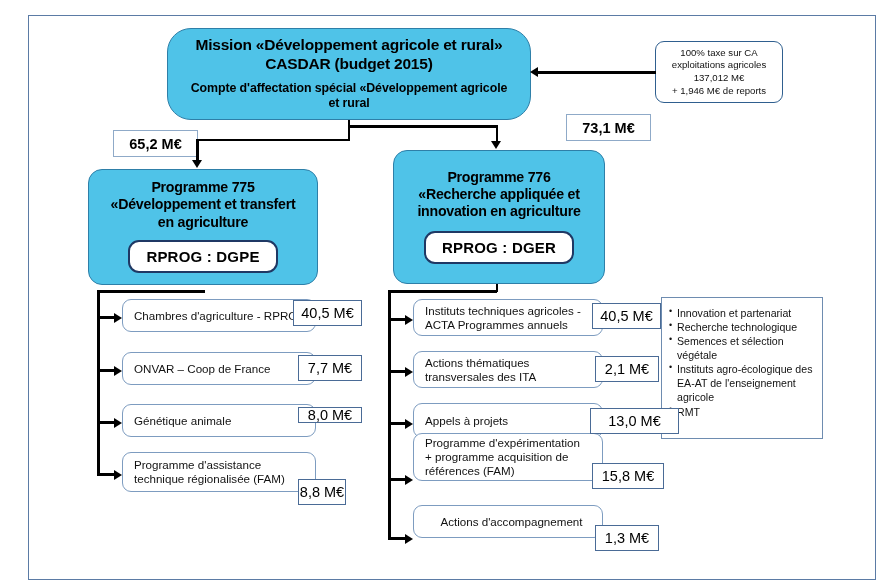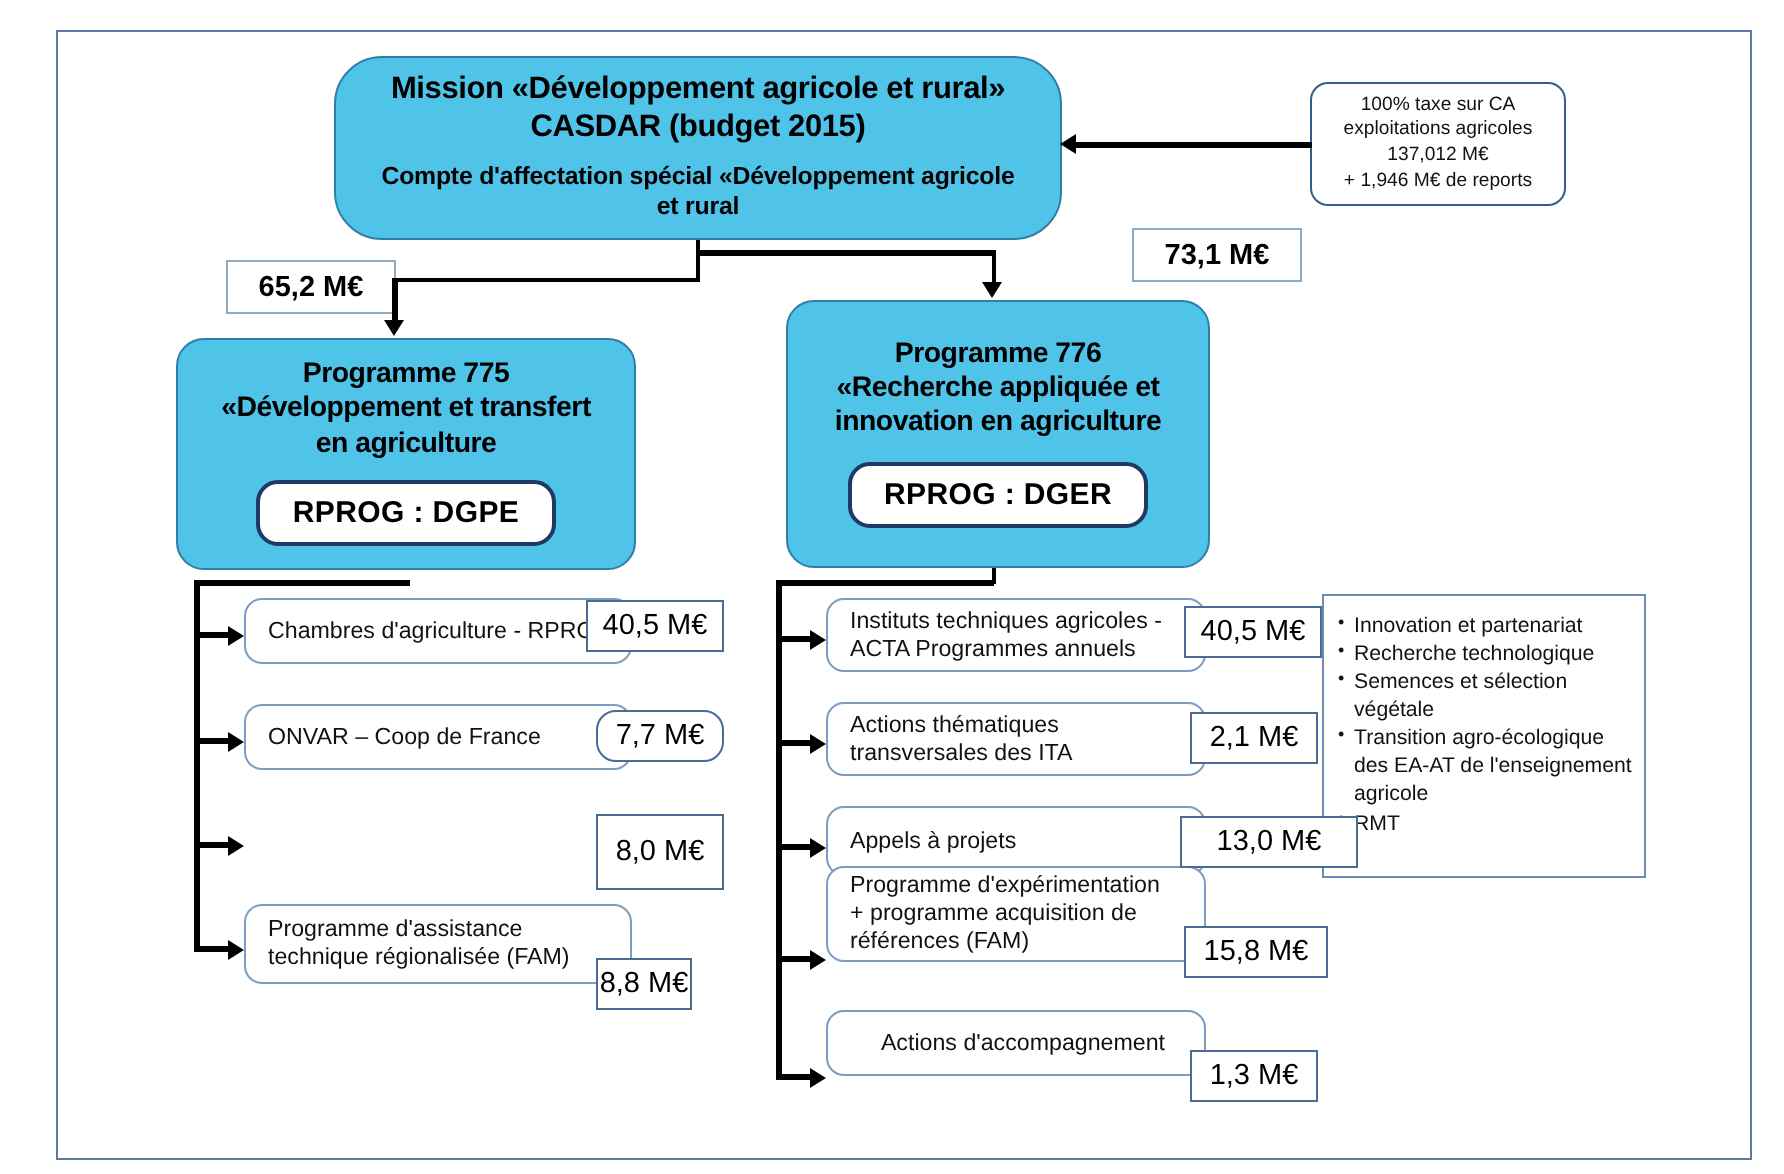--- a/index.html
+++ b/index.html
@@ -306,7 +306,7 @@
       <div>ONVAR – Coop de France</div>
     </div>
   </div>
-  <div class="item-amount" style="left:298px; top:355px; width:64px; height:26px;border-radius:10px;">7,7 M€</div>
+  <div class="item-amount" style="left:298px; top:355px; width:64px; height:26px;">7,7 M€</div>
 
   <div class="conn hline" style="left:97px; top:421px; width:20px;"></div>
   <div class="arrow-right" style="left:114px; top:417.8px;"></div>

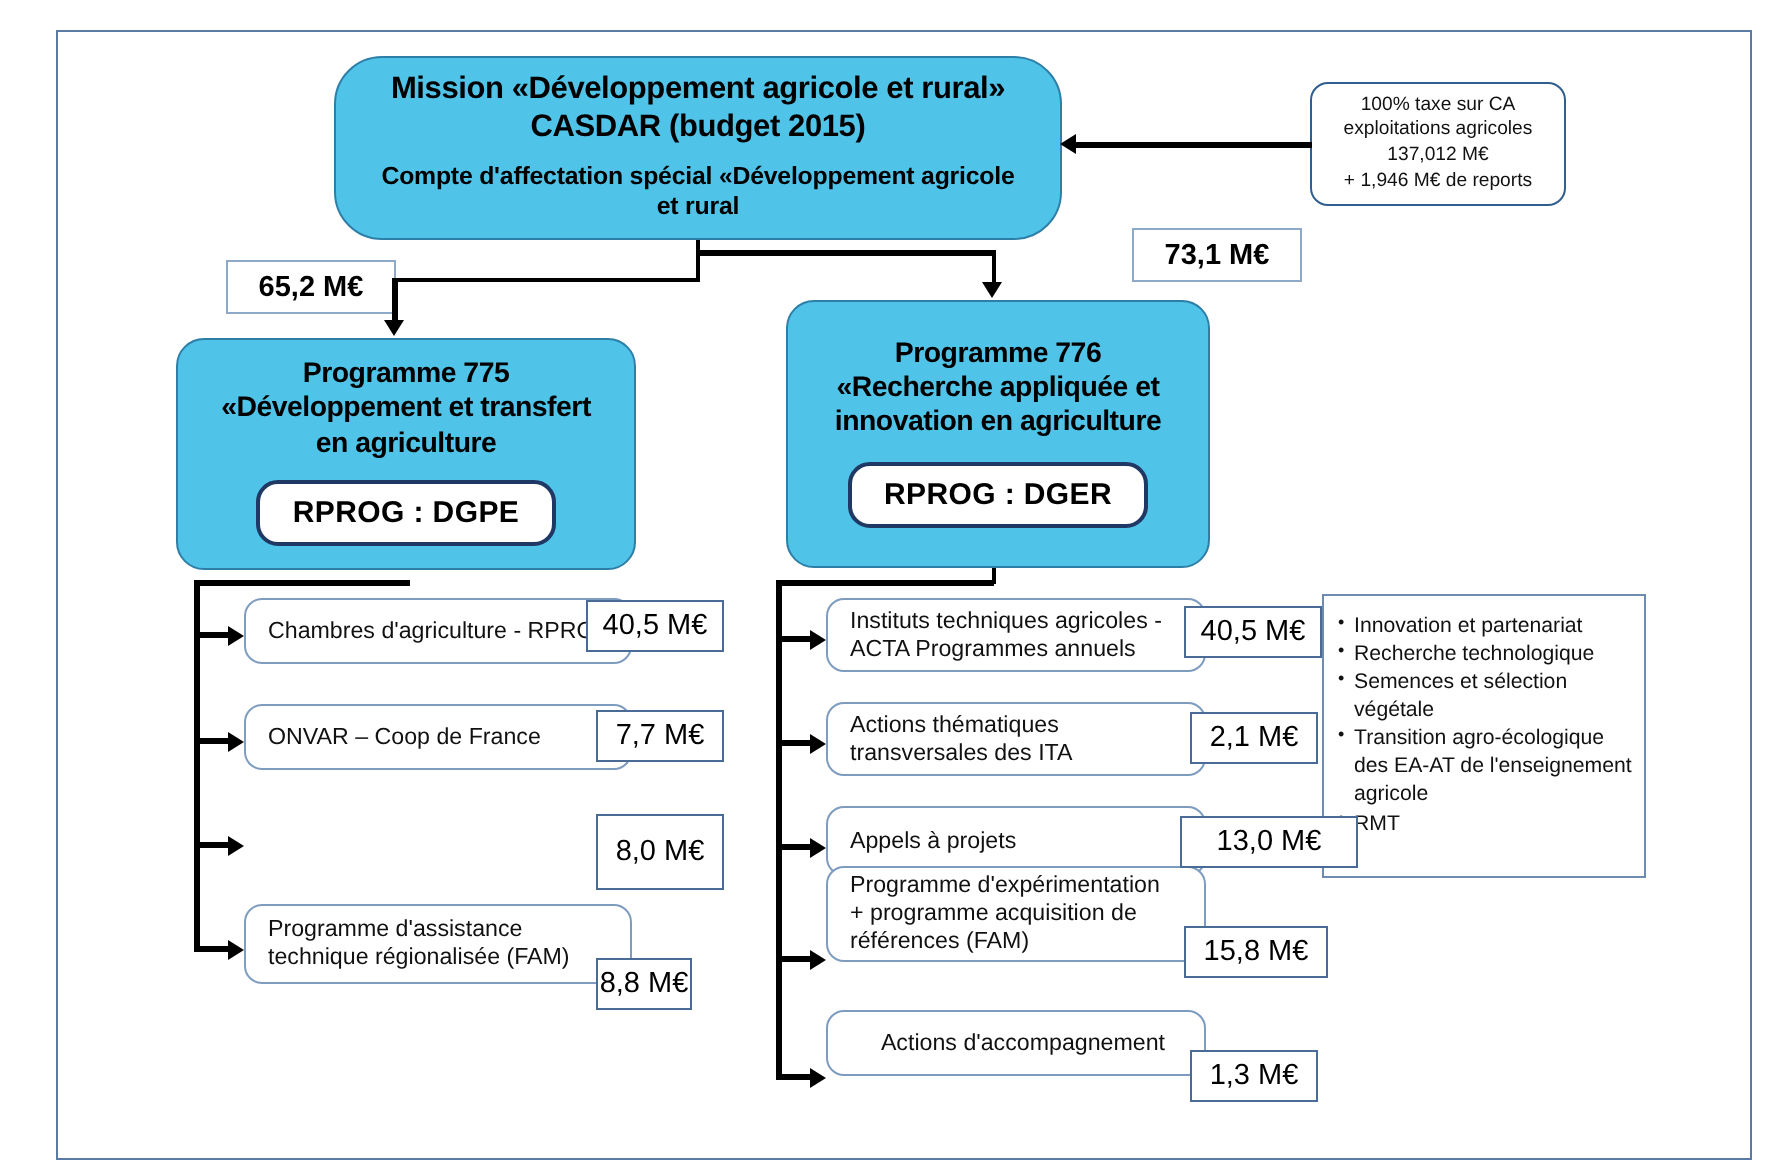--- a/index.html
+++ b/index.html
@@ -389,7 +389,7 @@
       <li>Innovation et partenariat</li>
       <li>Recherche technologique</li>
       <li>Semences et sélection végétale</li>
-      <li>Transition agro-écologique des EA-AT de l'enseignement agricole</li>
+      <li>Instituts agro-écologique des EA-AT de l'enseignement agricole</li>
       <li>RMT</li>
     </ul>
   </div>

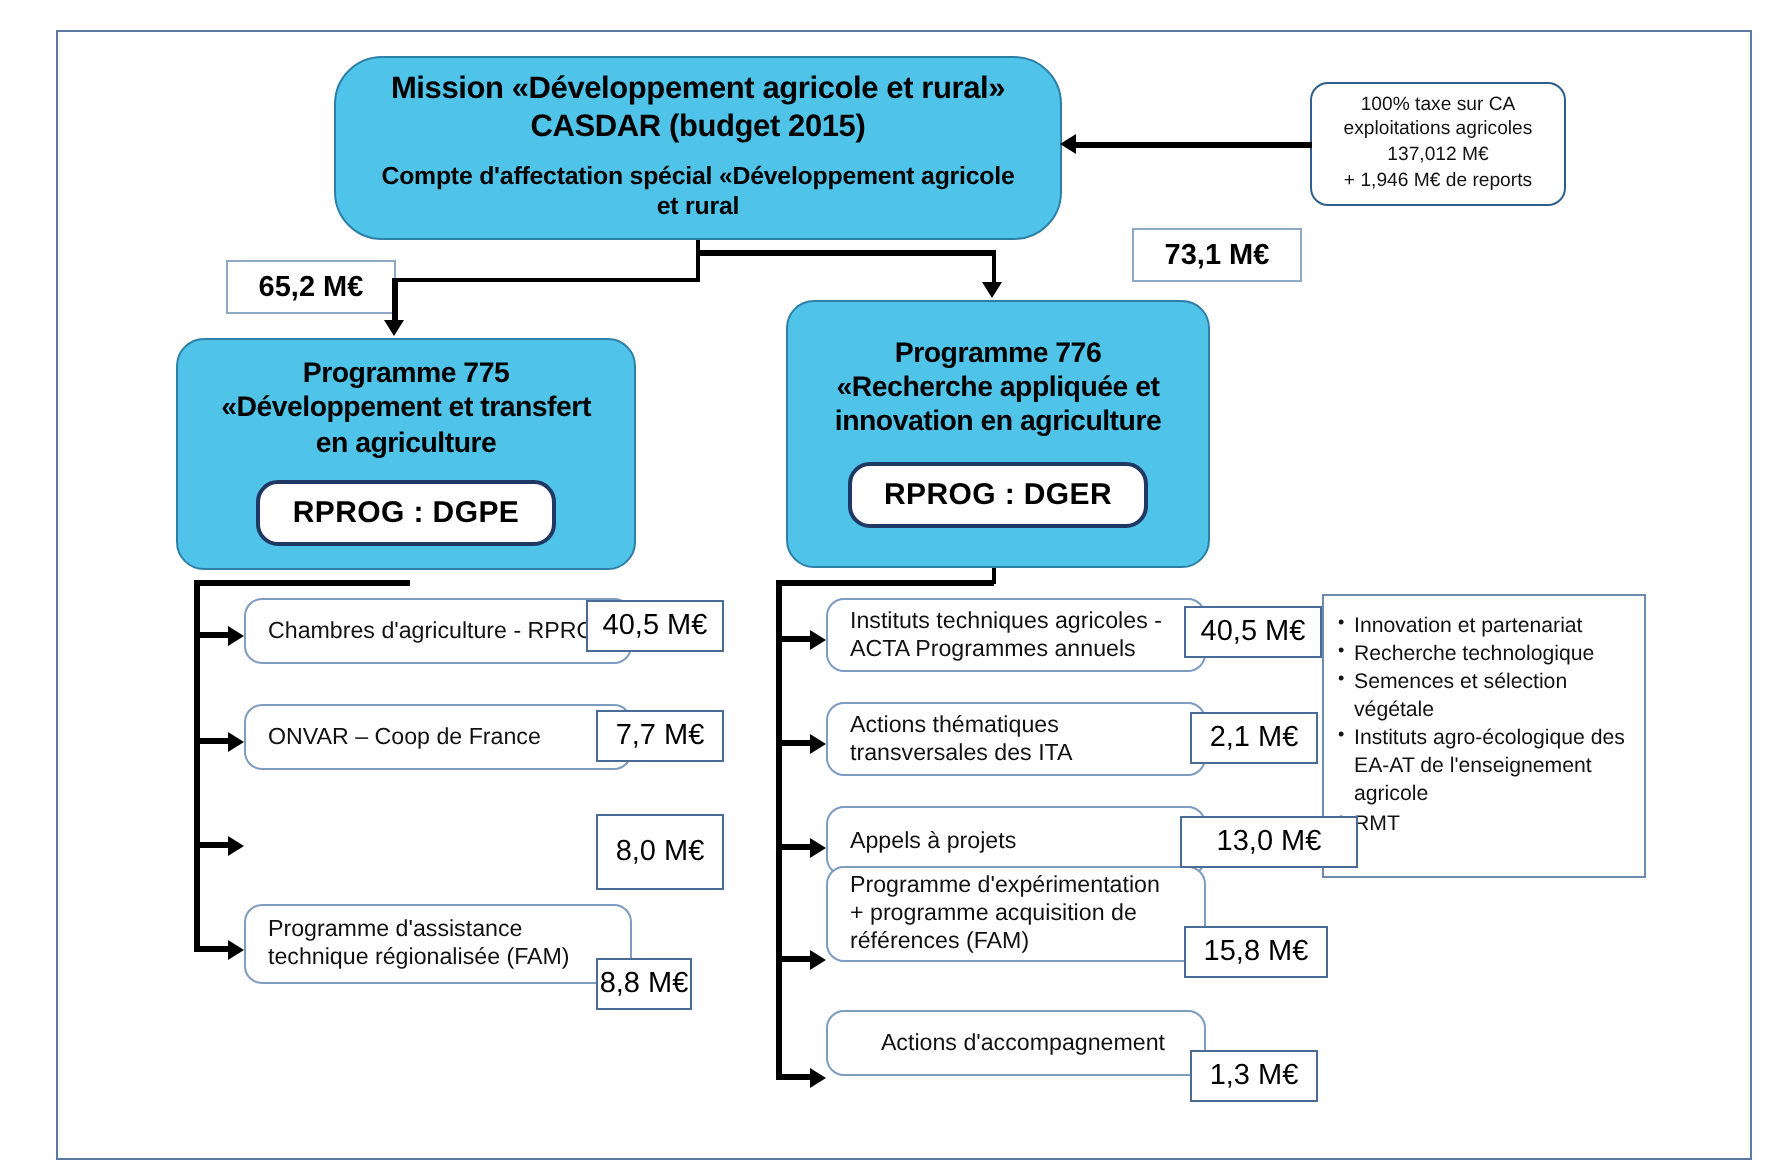--- a/index.html
+++ b/index.html
@@ -310,6 +310,11 @@
 
   <div class="conn hline" style="left:97px; top:421px; width:20px;"></div>
   <div class="arrow-right" style="left:114px; top:417.8px;"></div>
+  <div class="item-box" style="left:122px; top:404px; width:194px; height:33px;">
+    <div>
+      <div>Génétique animale</div>
+    </div>
+  </div>
   <div class="item-amount" style="left:298px; top:407px; width:64px; height:38px;">8,0 M€</div>
 
   <div class="conn hline" style="left:97px; top:473px; width:20px;"></div>

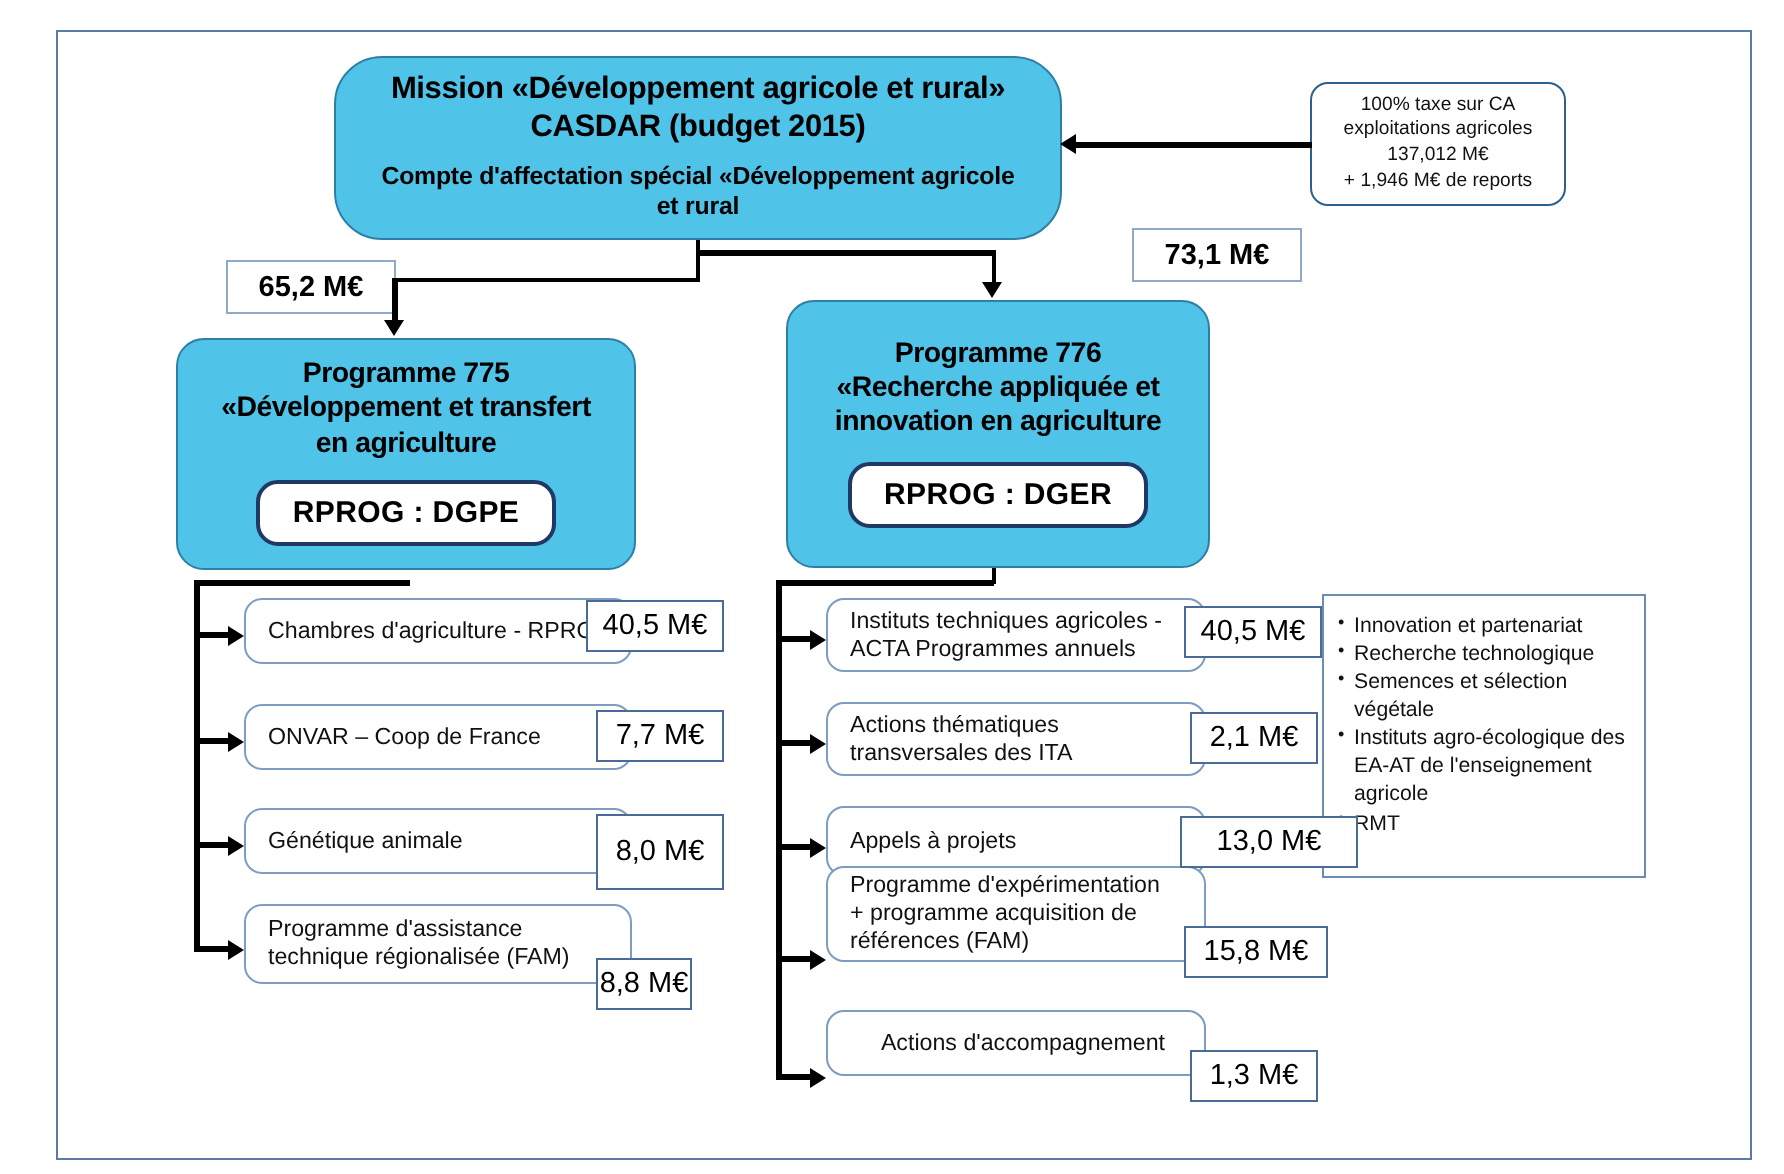--- a/index.html
+++ b/index.html
@@ -315,7 +315,7 @@
       <div>Génétique animale</div>
     </div>
   </div>
-  <div class="item-amount" style="left:298px; top:407px; width:64px; height:38px;">8,0 M€</div>
+  <div class="item-amount" style="left:298px; top:407px; width:64px; height:16px;">8,0 M€</div>
 
   <div class="conn hline" style="left:97px; top:473px; width:20px;"></div>
   <div class="arrow-right" style="left:114px; top:469.8px;"></div>

